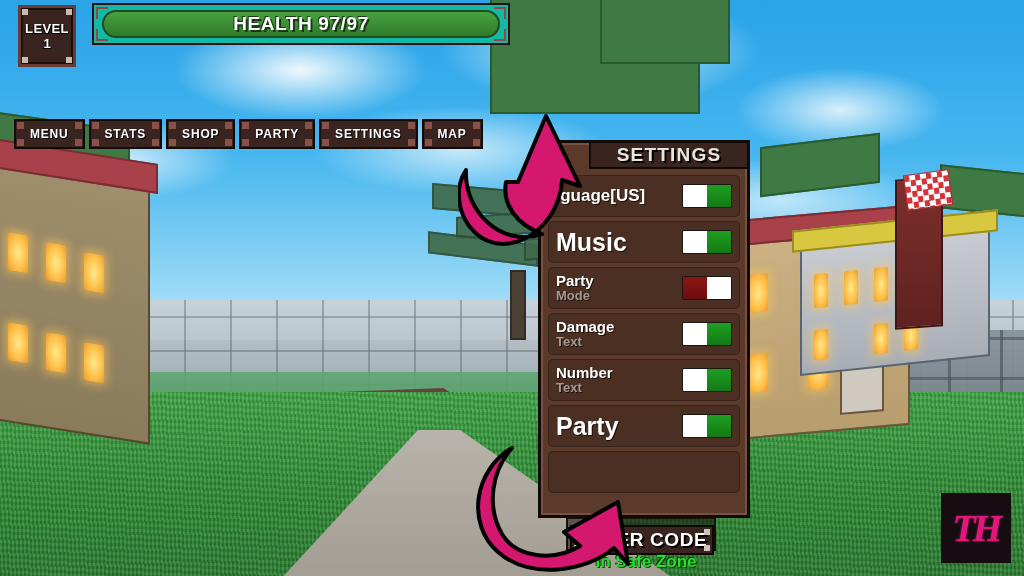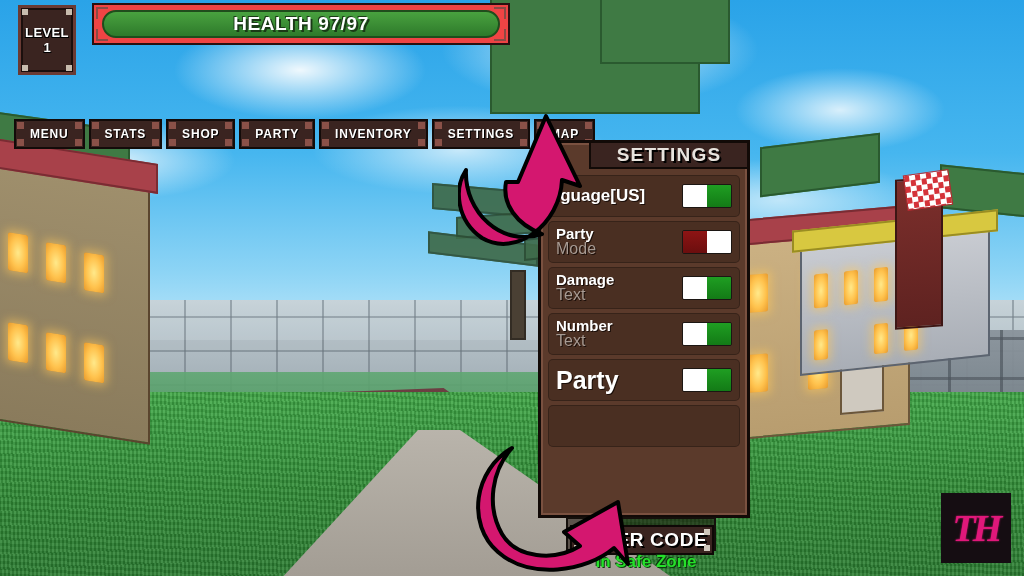--- a/index.html
+++ b/index.html
@@ -114,7 +114,7 @@
 
   
   .level-box {
-    position:absolute; left:18px; top:5px; width:58px; height:70px;
+    position:absolute; left:18px; top:5px; width:58px; height:62px;
     background:#3a2420; border:3px solid #6a3b34;
     box-shadow:inset 0 0 0 2px #1b0f0d;
     display:flex; flex-direction:column; align-items:center; justify-content:center;

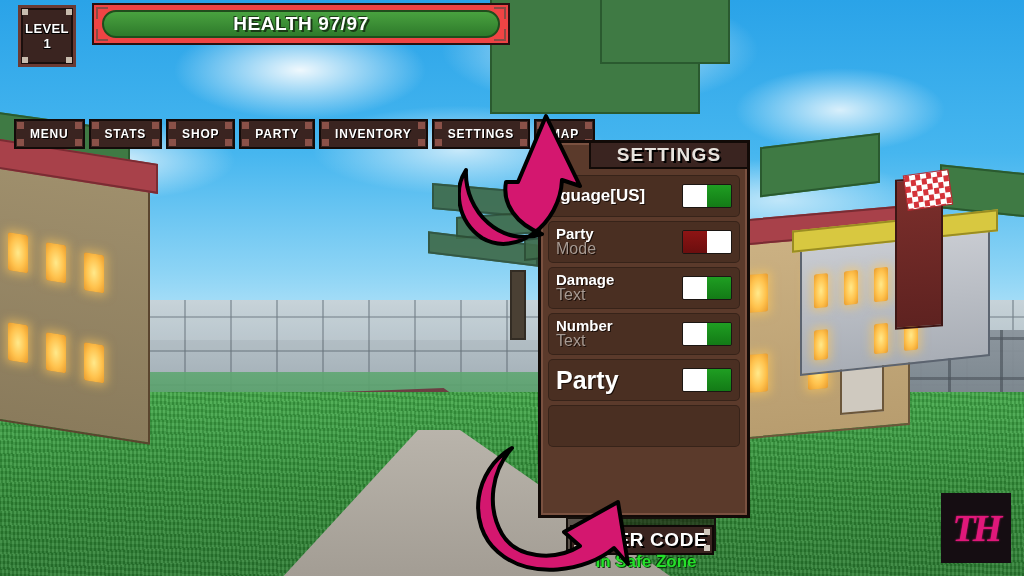--- a/index.html
+++ b/index.html
@@ -128,7 +128,7 @@
 
   .hp-frame {
     position:absolute; left:92px; top:3px; width:418px; height:42px;
-    background:#ef4444; border:2px solid #2a1010;
+    background:#14b8a6; border:2px solid #2a1010;
     display:flex; align-items:flex-start; padding:5px 8px;
   }
   .hp-frame .inner {

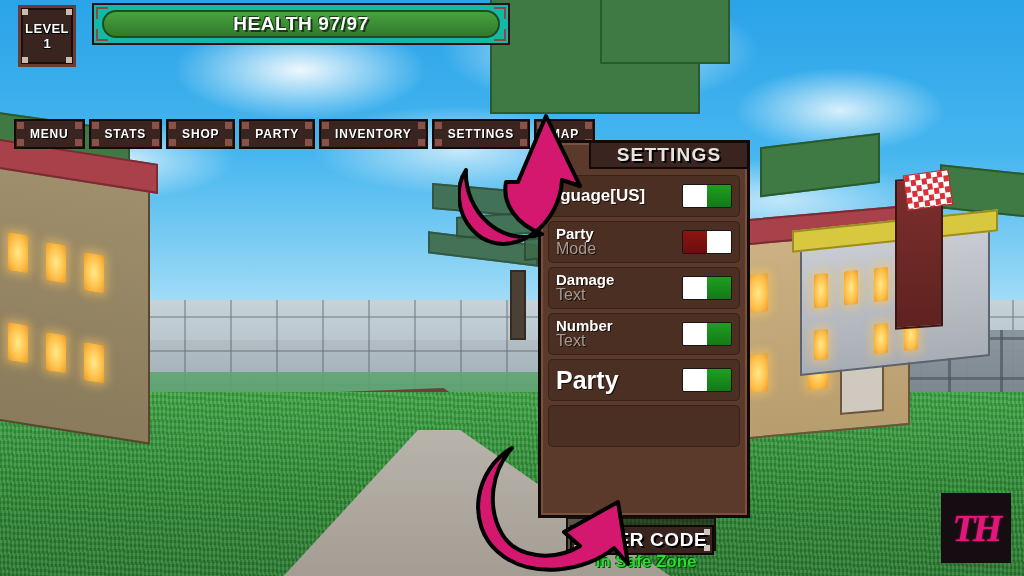--- a/index.html
+++ b/index.html
@@ -376,13 +376,6 @@
         <span class="nub tr"></span>
         <span class="nub bl"></span>
         <span class="nub br"></span>
-      <span>INVENTORY</span>
-    </div>
-    <div class="mbtn">
-      <span class="nub tl"></span>
-        <span class="nub tr"></span>
-        <span class="nub bl"></span>
-        <span class="nub br"></span>
       <span>SETTINGS</span>
     </div>
     <div class="mbtn">

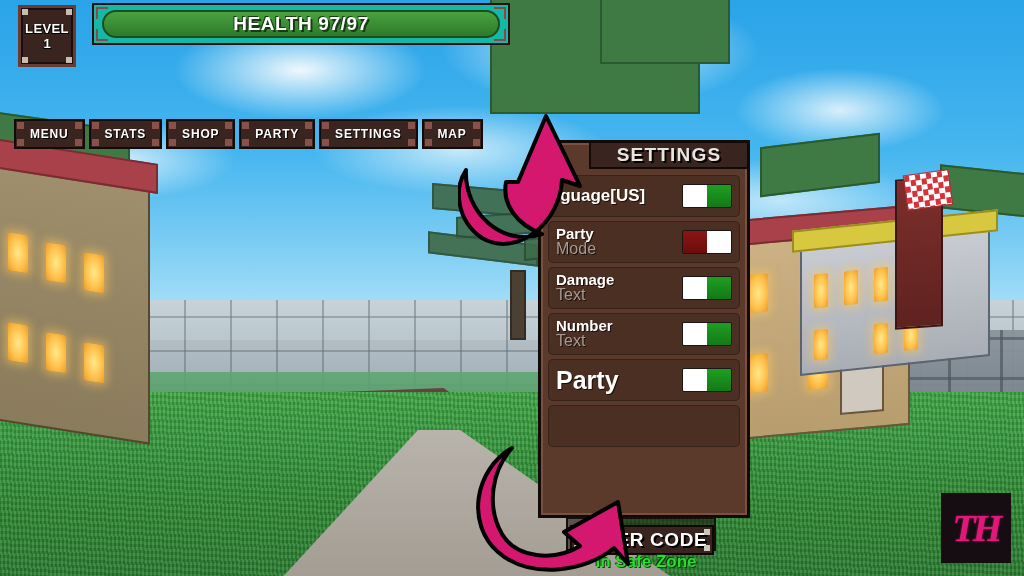--- a/index.html
+++ b/index.html
@@ -400,6 +400,15 @@
         </div>
       </div>
 
+      <div class="srow big">
+        <div class="labels">
+          <div class="l1">Music</div>
+        </div>
+        <div class="toggle on">
+          <div class="knob"></div>
+            <div class="track"></div>
+        </div>
+      </div>
 
       <div class="srow sm">
         <div class="labels">

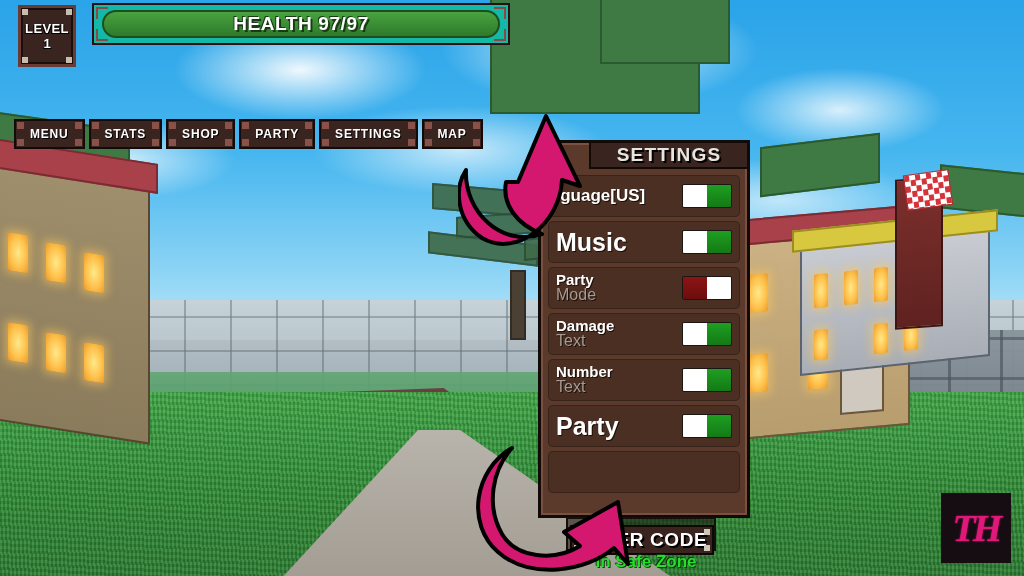--- a/index.html
+++ b/index.html
@@ -197,7 +197,7 @@
     line-height:1.05; white-space:nowrap;
   }
   .srow .l2 {
-    color:#a79a92; font-weight:normal; font-size:16px;
+    color:#a79a92; font-weight:bold; font-size:13px;
     text-shadow:1px 1px 0 #1a0e09; line-height:1.05;
   }
   .srow.big .l1 { font-size:25px; }

